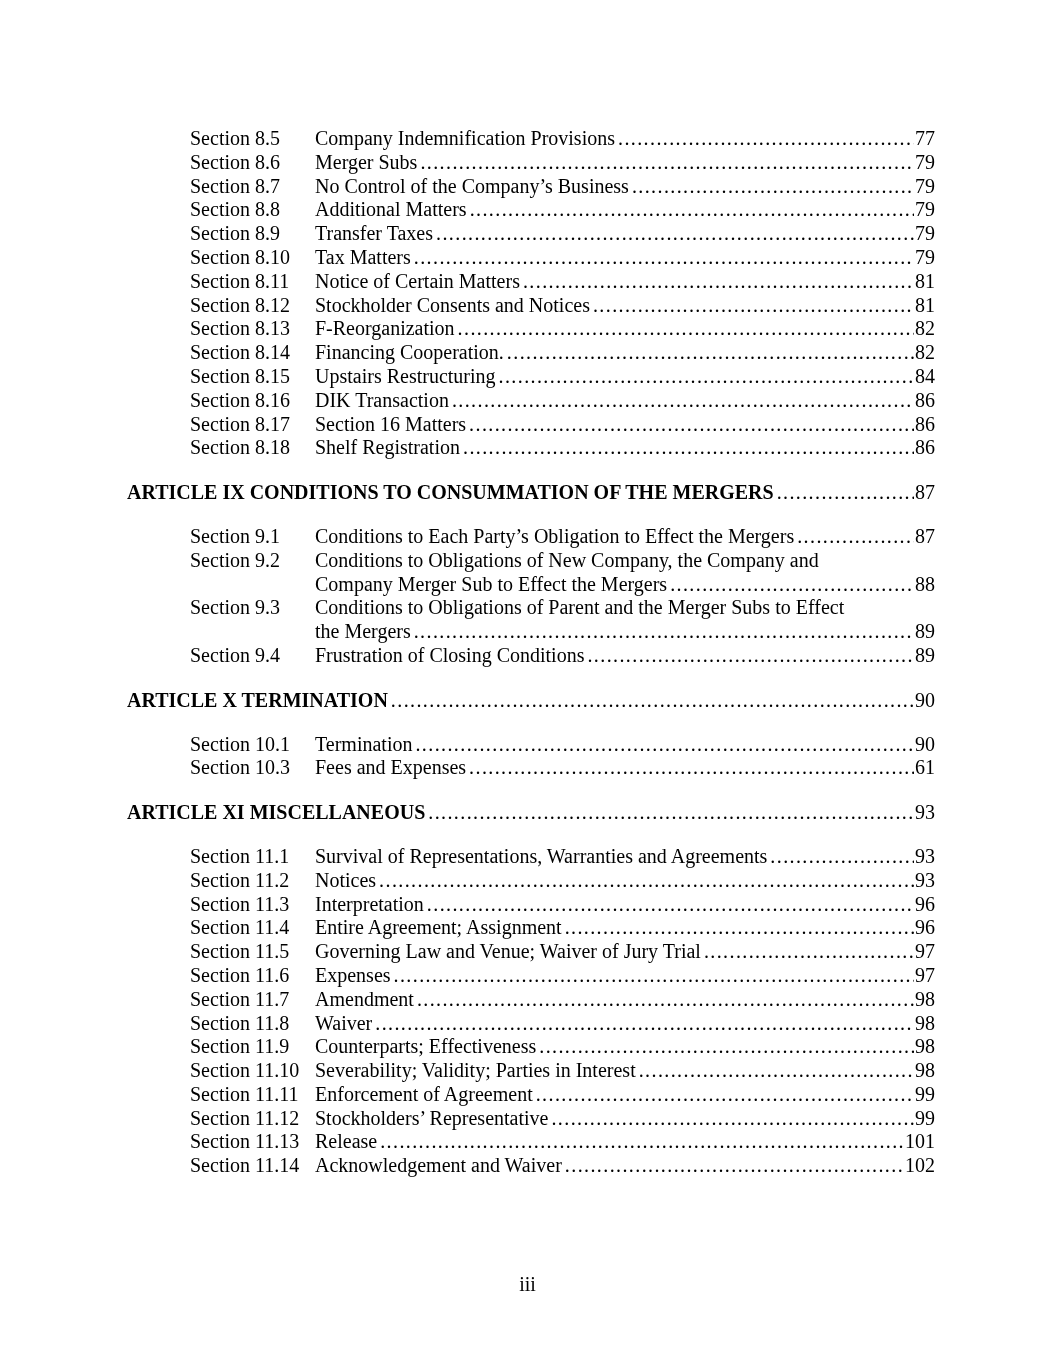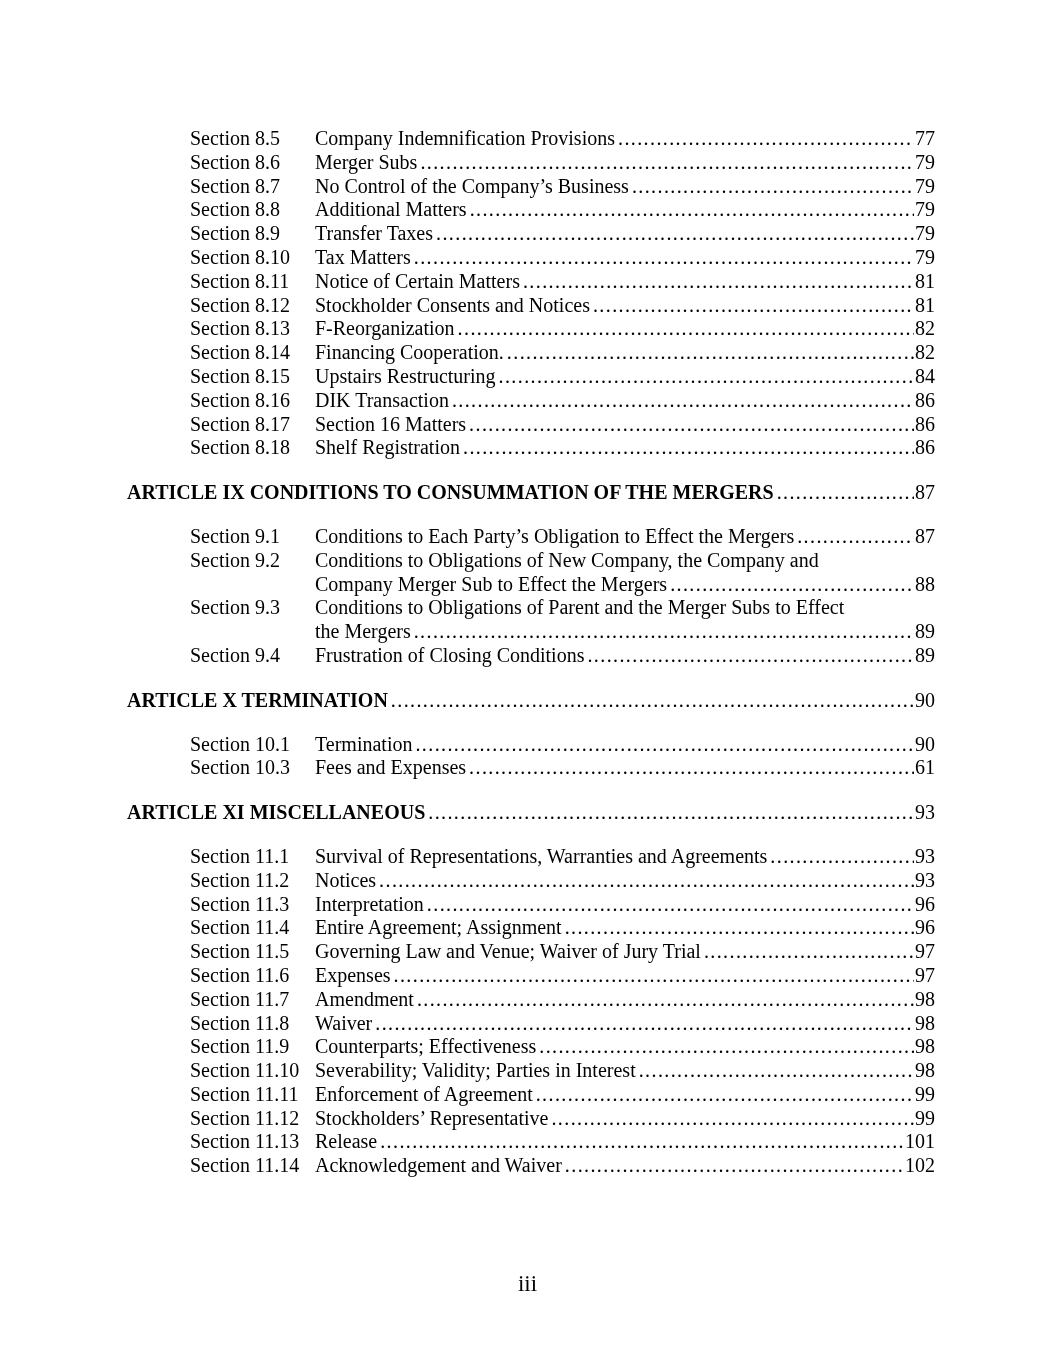--- a/index.html
+++ b/index.html
@@ -65,7 +65,7 @@
     top: 1272px;
     width: 100%;
     text-align: center;
-    font-size: 23px;
+    font-size: 20px;
     line-height: 24px;
   }
 </style>

